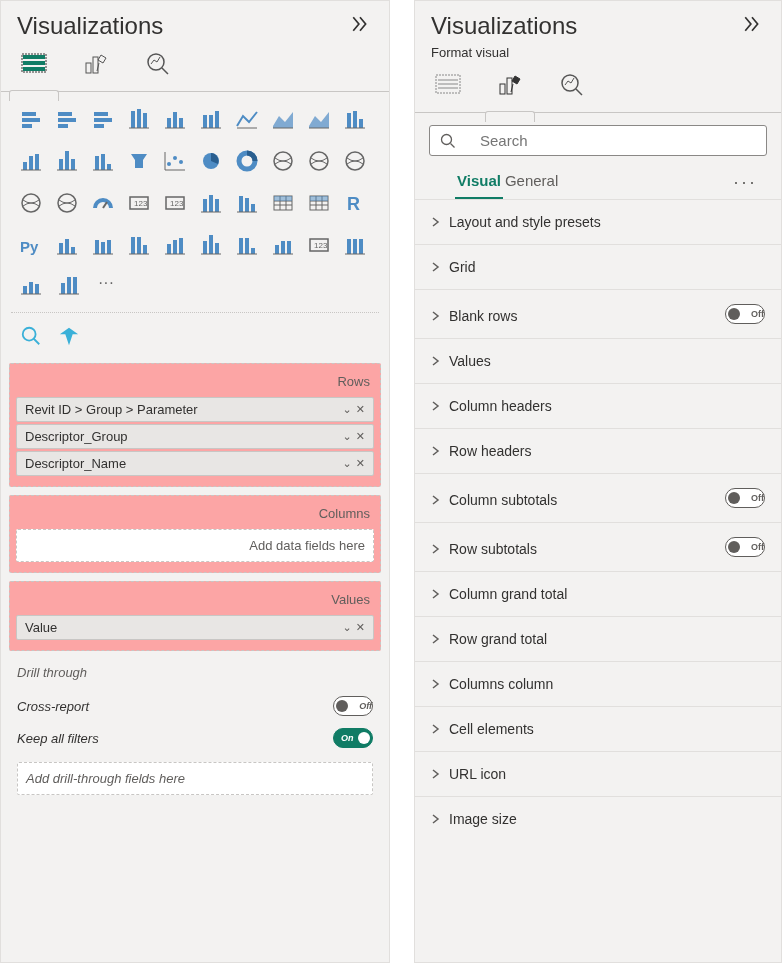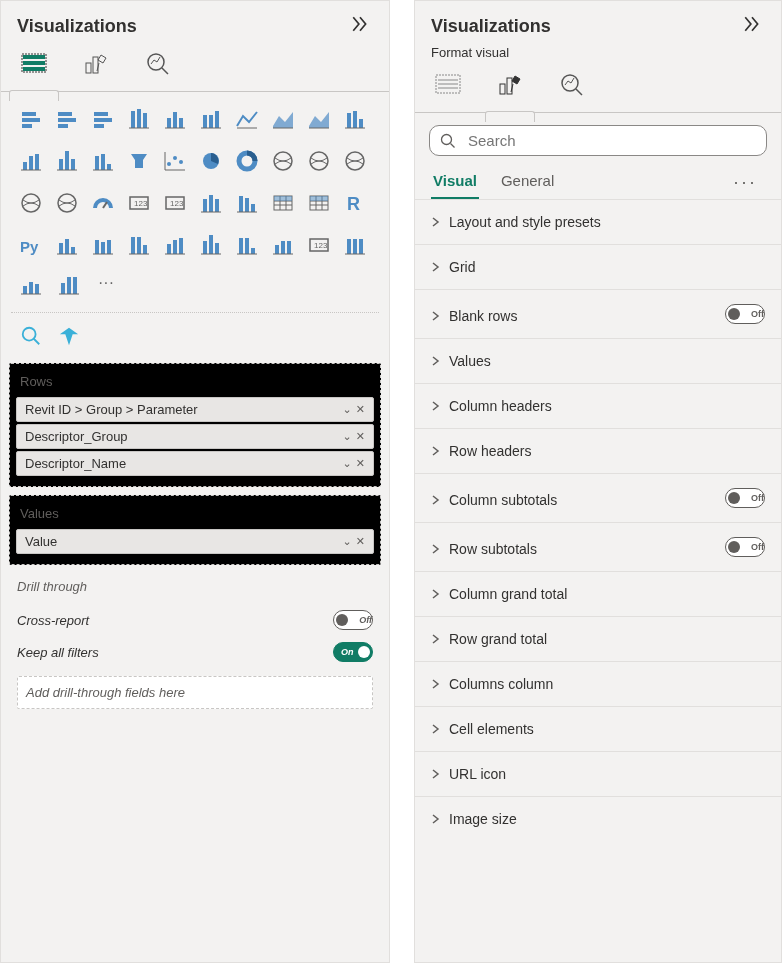--- a/index.html
+++ b/index.html
@@ -8,7 +8,7 @@
 .panel.left { width: 390px; }
 .panel.right { width: 368px; }
 .panel-header { display: flex; justify-content: space-between; align-items: center; padding: 10px 16px 4px 16px; }
-.panel-title { font-size: 18px; font-weight: 700; color: #323130; }
+.panel-title { font-size: 24px; font-weight: 400; color: #323130; }
 .collapse-btn { cursor: pointer; padding: 4px; }
 .subtitle { font-size: 13px; color: #323130; padding: 0 16px 6px 16px; }
 .mode-tabs { display: flex; gap: 28px; padding: 0 16px 0 16px; border-bottom: 1px solid #c8c6c4; position: relative; }

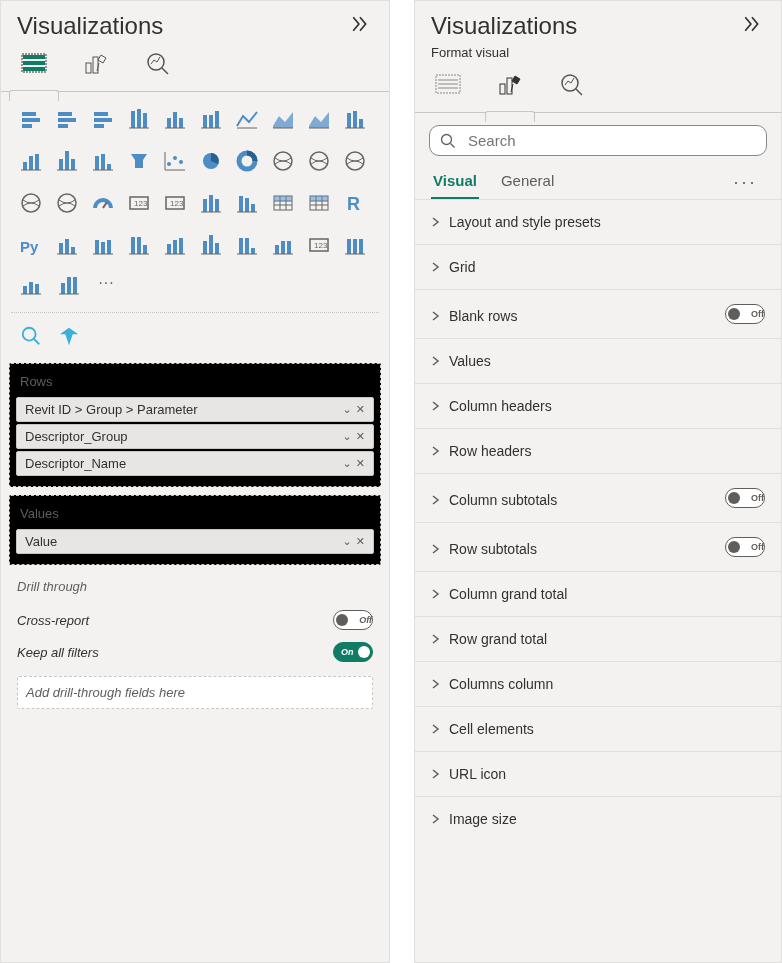--- a/index.html
+++ b/index.html
@@ -37,7 +37,7 @@
 .toggle.on { background: #107c65; border: 1px solid #107c65; color: #fff; justify-content: flex-start; padding-left: 7px; }
 .toggle.on::before { content: ''; position: absolute; right: 2px; width: 12px; height: 12px; border-radius: 50%; background: #fff; }
 
-.search-box { margin: 12px 14px 10px 14px; background: #fff; border: 1px solid #8a8886; border-radius: 10px; display: flex; align-items: center; padding: 6px 10px; gap: 12px; }
+.search-box { margin: 12px 14px 10px 14px; background: #fff; border: 1px solid #8a8886; border-radius: 3px; display: flex; align-items: center; padding: 6px 10px; gap: 24px; }
 .search-box input { border: none; outline: none; font-size: 15px; flex: 1; background: transparent; color: #605e5c; }
 .format-tabs { display: flex; gap: 20px; padding: 0 16px; align-items: center; }
 .format-tab { font-size: 15px; padding: 6px 2px 8px 2px; cursor: pointer; color: #605e5c; border-bottom: 2px solid transparent; }

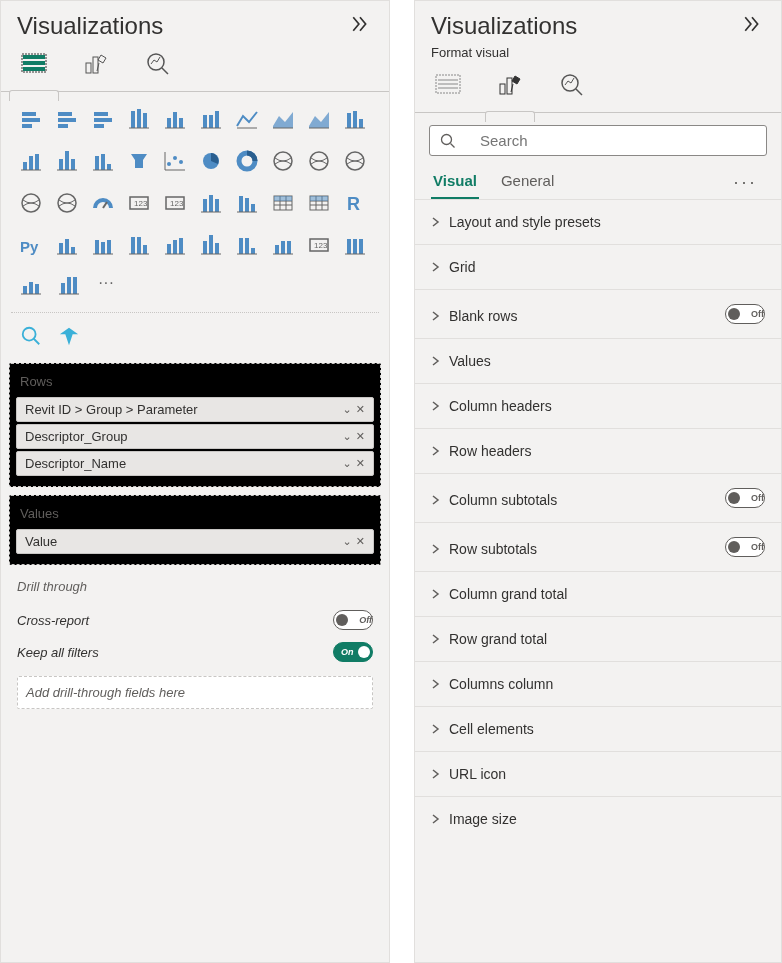--- a/index.html
+++ b/index.html
@@ -39,7 +39,7 @@
 
 .search-box { margin: 12px 14px 10px 14px; background: #fff; border: 1px solid #8a8886; border-radius: 3px; display: flex; align-items: center; padding: 6px 10px; gap: 24px; }
 .search-box input { border: none; outline: none; font-size: 15px; flex: 1; background: transparent; color: #605e5c; }
-.format-tabs { display: flex; gap: 20px; padding: 0 16px; align-items: center; }
+.format-tabs { display: flex; padding: 0 16px; align-items: center; margin-left: 24px; }
 .format-tab { font-size: 15px; padding: 6px 2px 8px 2px; cursor: pointer; color: #605e5c; border-bottom: 2px solid transparent; }
 .format-tab.active { color: #107c65; font-weight: 600; border-bottom: 2px solid #107c65; }
 .format-more { margin-left: auto; cursor: pointer; padding: 4px 8px; font-size: 18px; color: #605e5c; letter-spacing: 2px; }

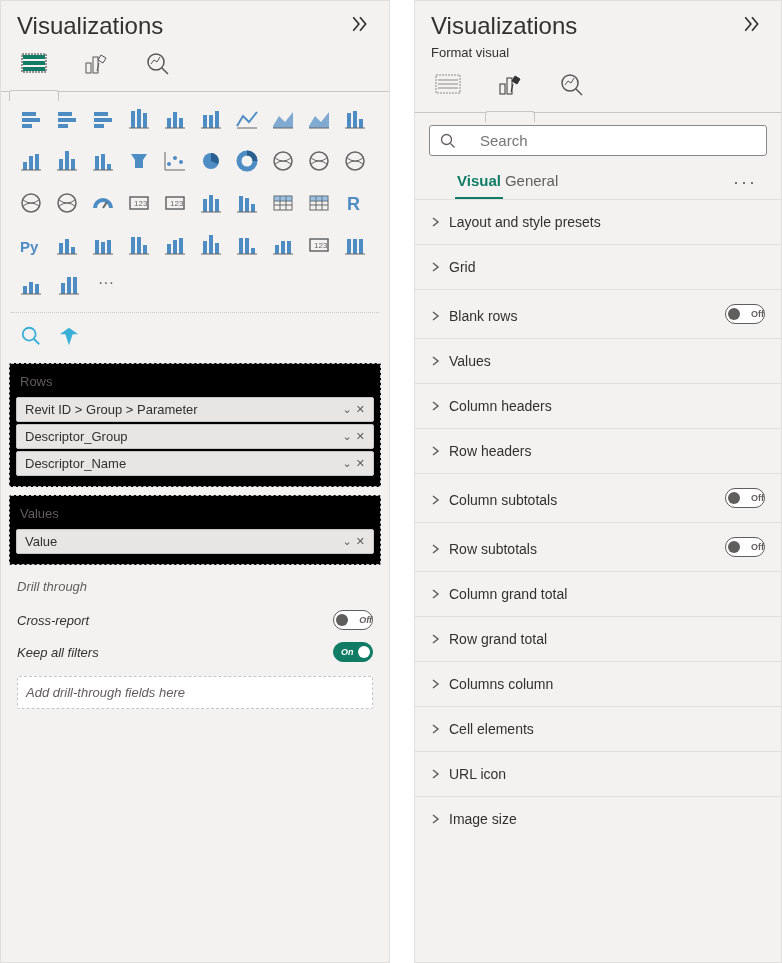--- a/index.html
+++ b/index.html
@@ -22,7 +22,7 @@
 .extra-row .viz-icon { width: 32px; height: 30px; }
 .divider-dotted { border-top: 1px dotted #c8c6c4; margin: 4px 10px; }
 .section { padding: 8px 10px 4px 10px; }
-.section.boxed { border: 1px dashed #c8c6c4; margin: 4px 8px; border-radius: 2px; background: #000000; padding: 8px 6px; }
+.section.boxed { border: 1px dashed #c8c6c4; margin: 4px 8px; border-radius: 2px; background: #fca5a5; padding: 8px 6px; text-align: right; }
 .section-label { font-size: 13px; color: #605e5c; padding: 2px 4px 6px 4px; }
 .field-pill { background: #e8e6e4; border: 1px solid #c8c6c4; border-radius: 2px; padding: 4px 8px; margin: 2px 0; display: flex; justify-content: space-between; align-items: center; font-size: 13px; color: #323130; }
 .field-pill .actions { display: flex; gap: 4px; }

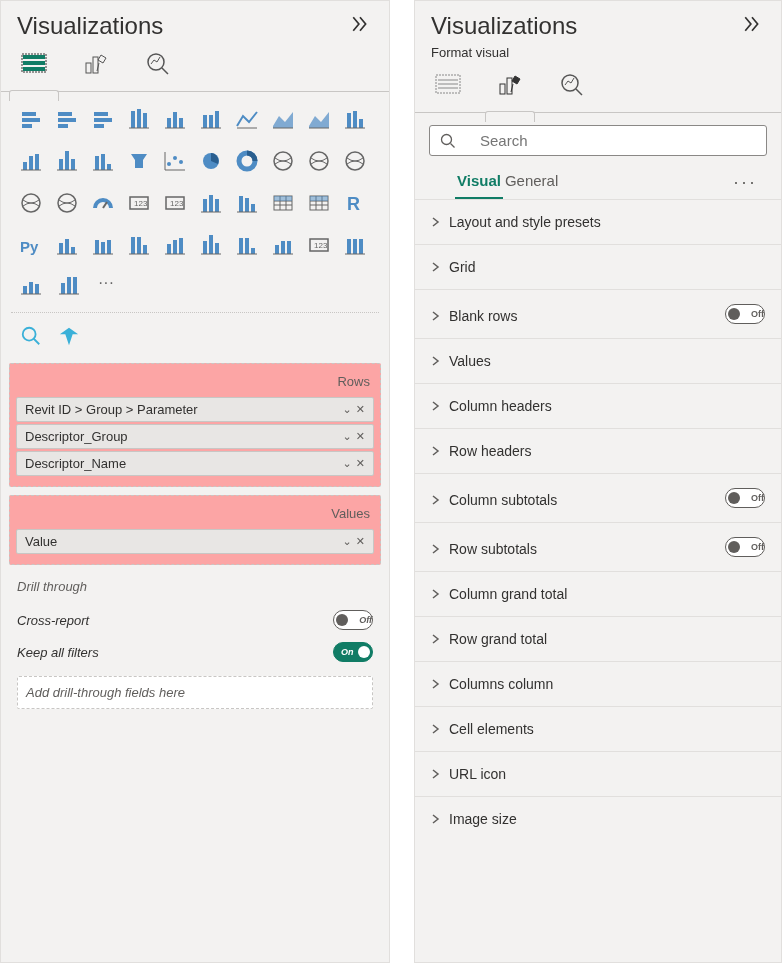--- a/index.html
+++ b/index.html
@@ -439,6 +439,10 @@
     </div>
   </div>
 
+  <div class="section boxed">
+    <div class="section-label">Columns</div>
+    <div class="placeholder-box">Add data fields here</div>
+  </div>
 
   <div class="section boxed">
     <div class="section-label">Values</div>

